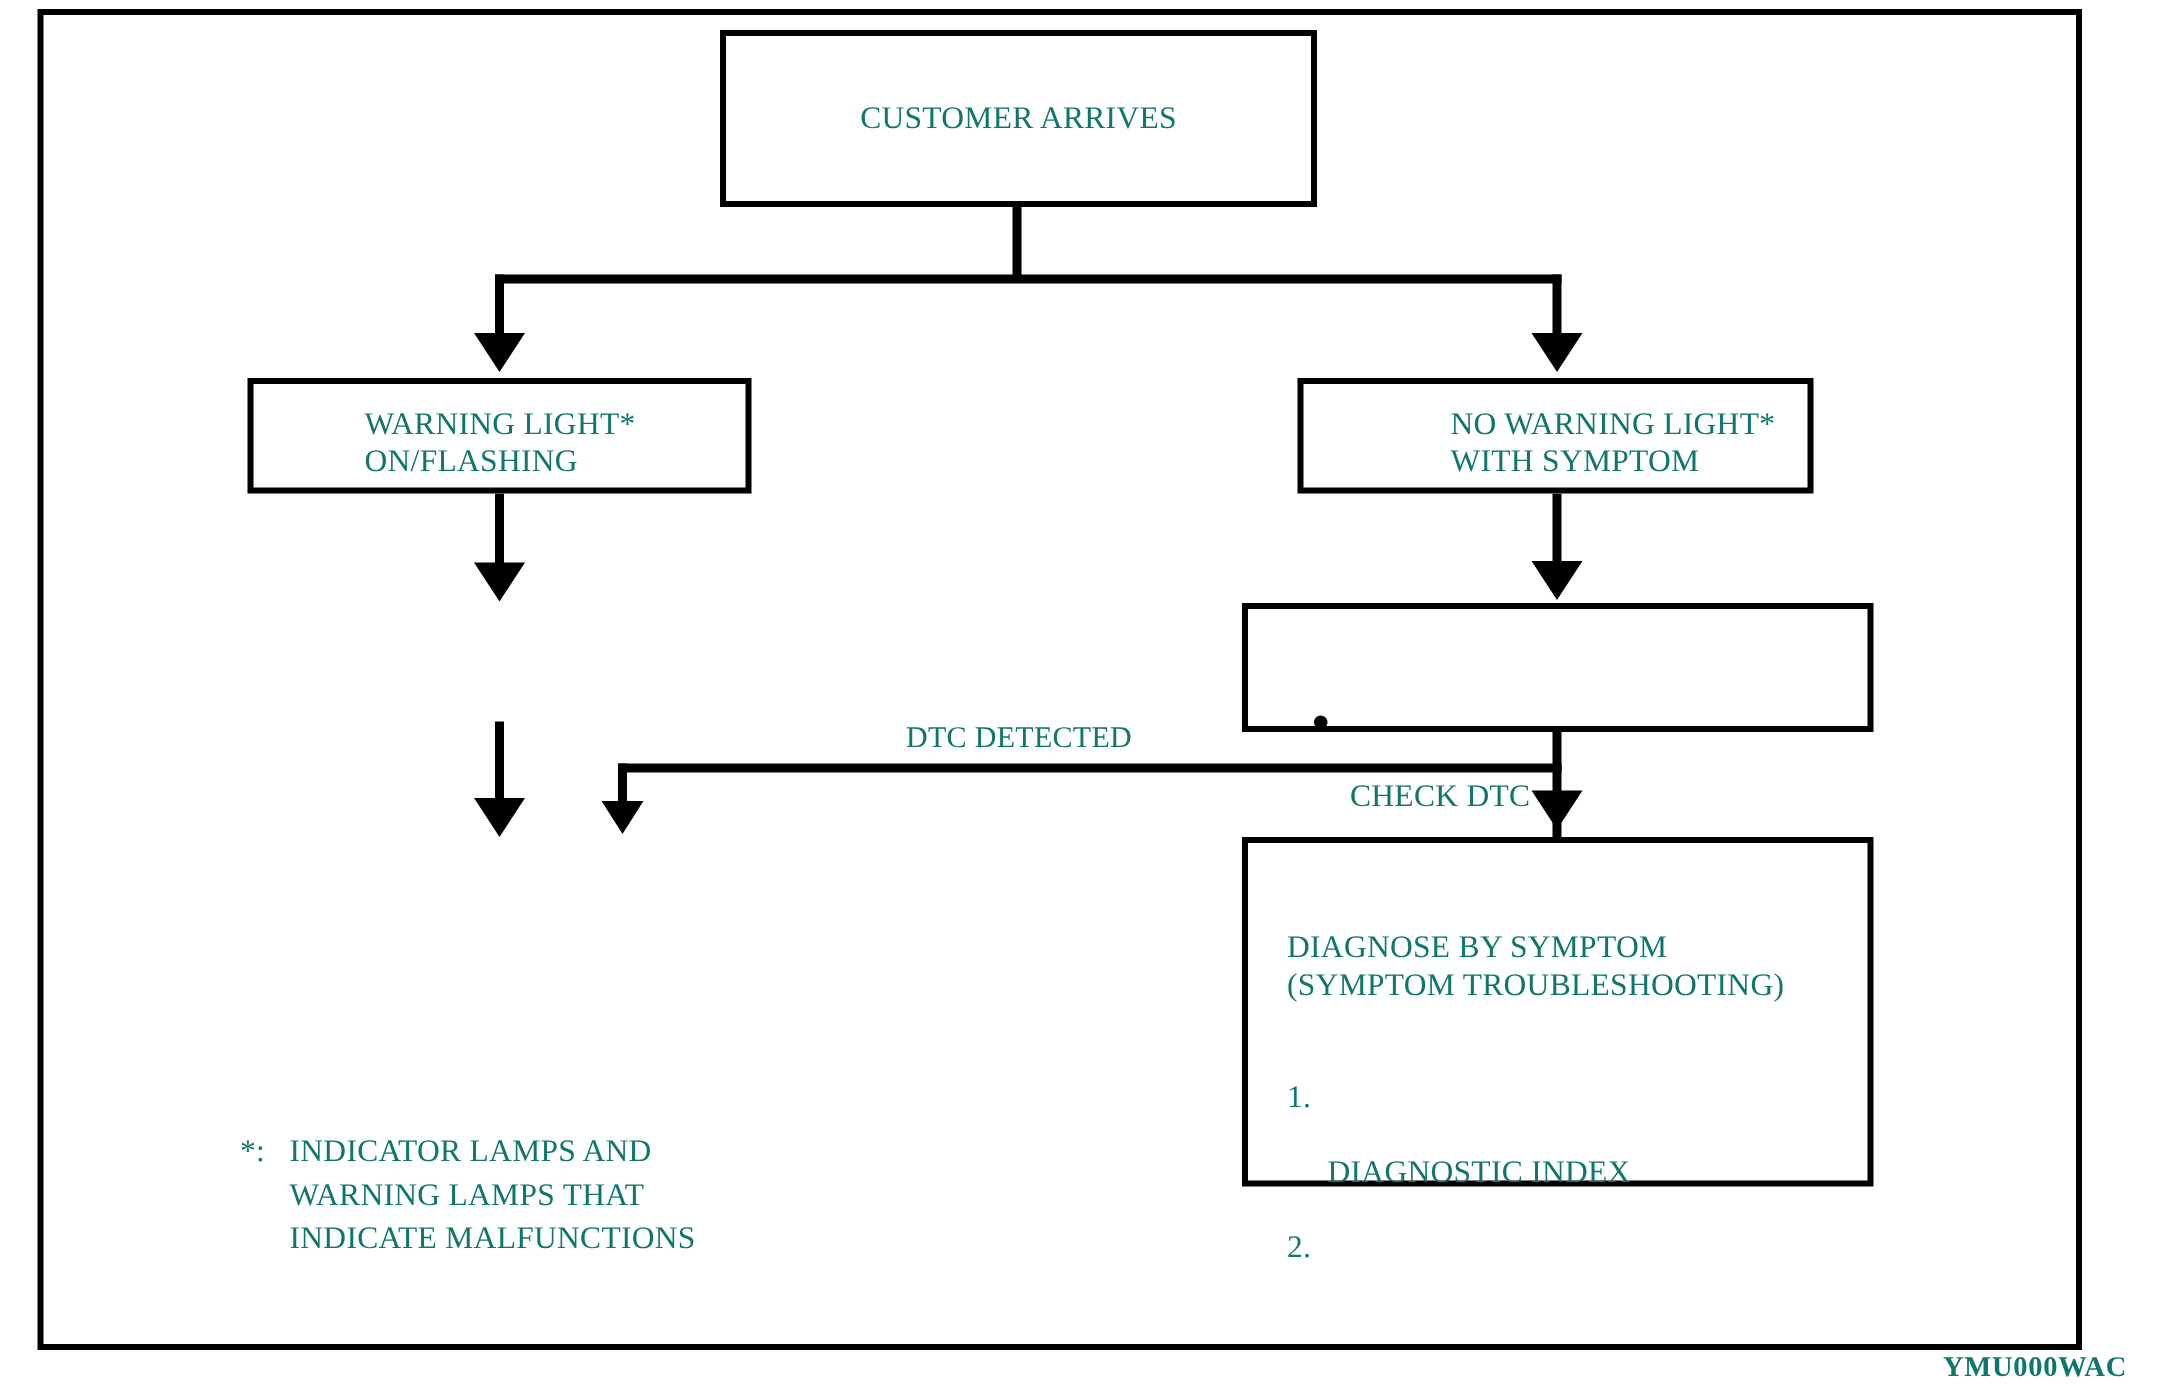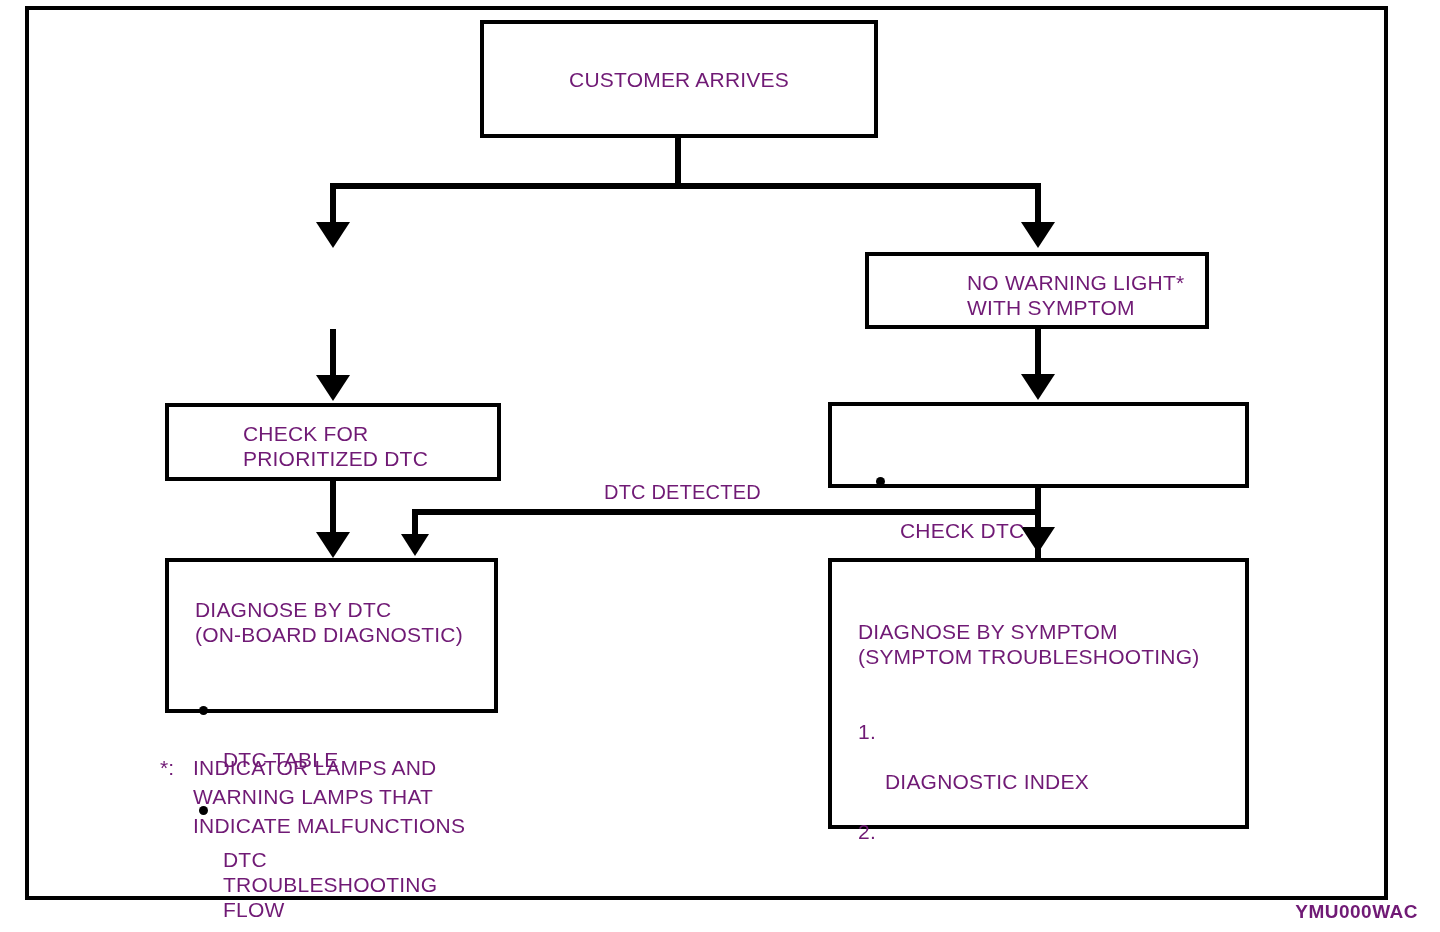--- a/index.html
+++ b/index.html
@@ -13,8 +13,8 @@
     width: 1440px;
     height: 932px;
     background: #ffffff;
-    font-family: Liberation Sans, sans-serif;
-    color: #701a75;
+    font-family: Liberation Serif, serif;
+    color: #0f766e;
     overflow: hidden;
   }
   

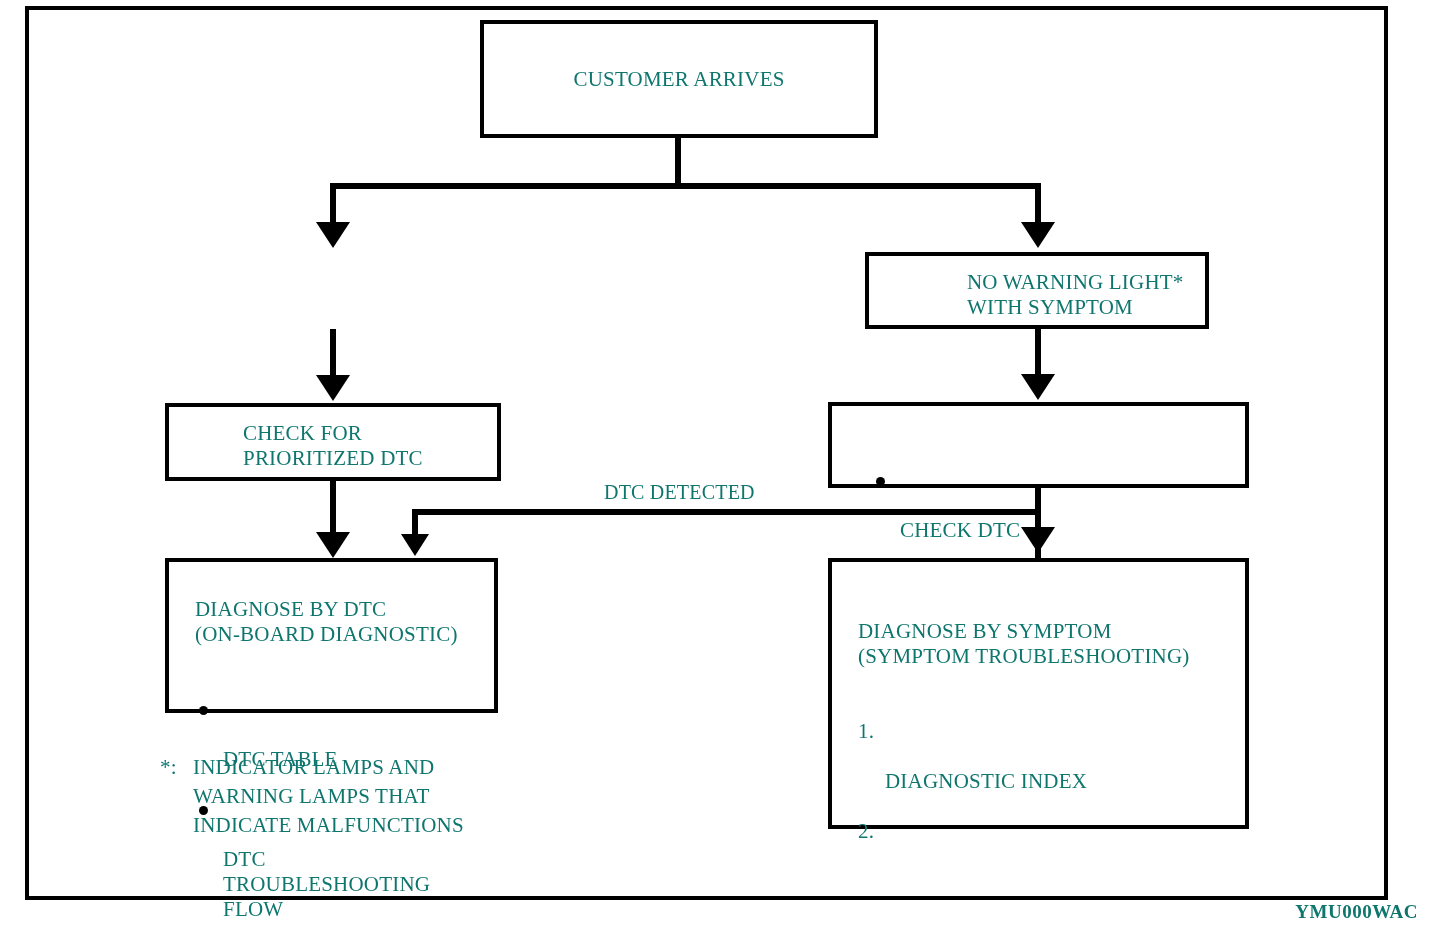--- a/index.html
+++ b/index.html
@@ -187,6 +187,10 @@
   <div class="arrowhead" style="left:316px; top:222px;"></div>
   <div class="arrowhead" style="left:1021px; top:222px;"></div>
 
+  <div class="node topleft" id="box-warning-light">
+    <div class="node-text">WARNING LIGHT*
+ON/FLASHING</div>
+  </div>
 
   <div class="vline" style="left:330px; top:329px; height:50px;"></div>
   <div class="arrowhead" style="left:316px; top:375px;"></div>

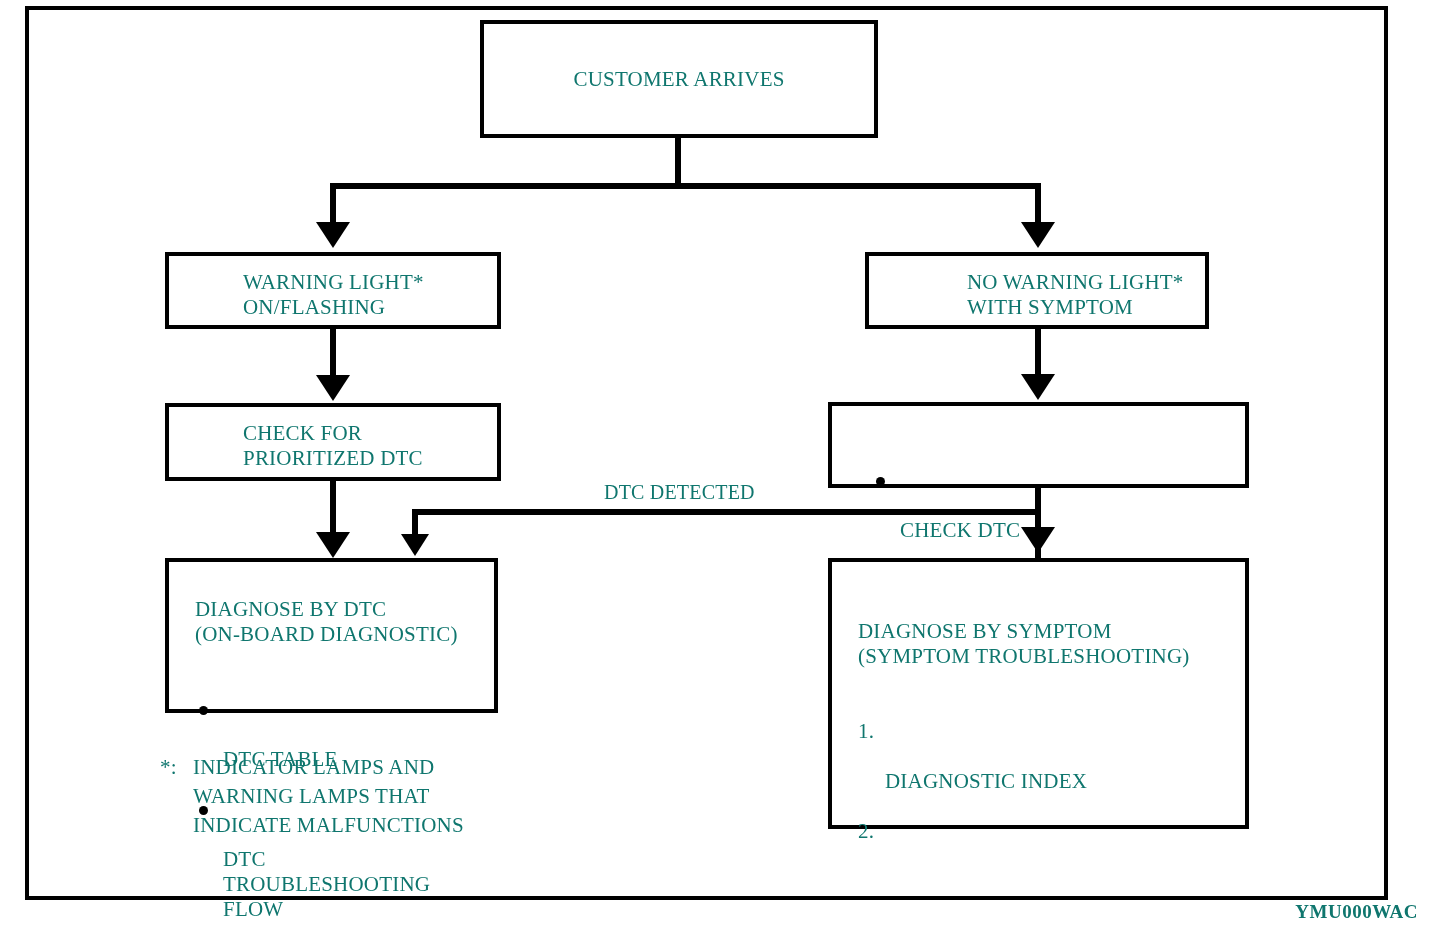--- a/index.html
+++ b/index.html
@@ -203,10 +203,6 @@
   <div class="vline" style="left:1035px; top:329px; height:49px;"></div>
   <div class="arrowhead" style="left:1021px; top:374px;"></div>
 
-  <div class="node topleft" id="box-check-prioritized">
-    <div class="node-text">CHECK FOR
-PRIORITIZED DTC</div>
-  </div>
 
   <div class="vline" style="left:330px; top:481px; height:58px;"></div>
   <div class="arrowhead" style="left:316px; top:532px;"></div>

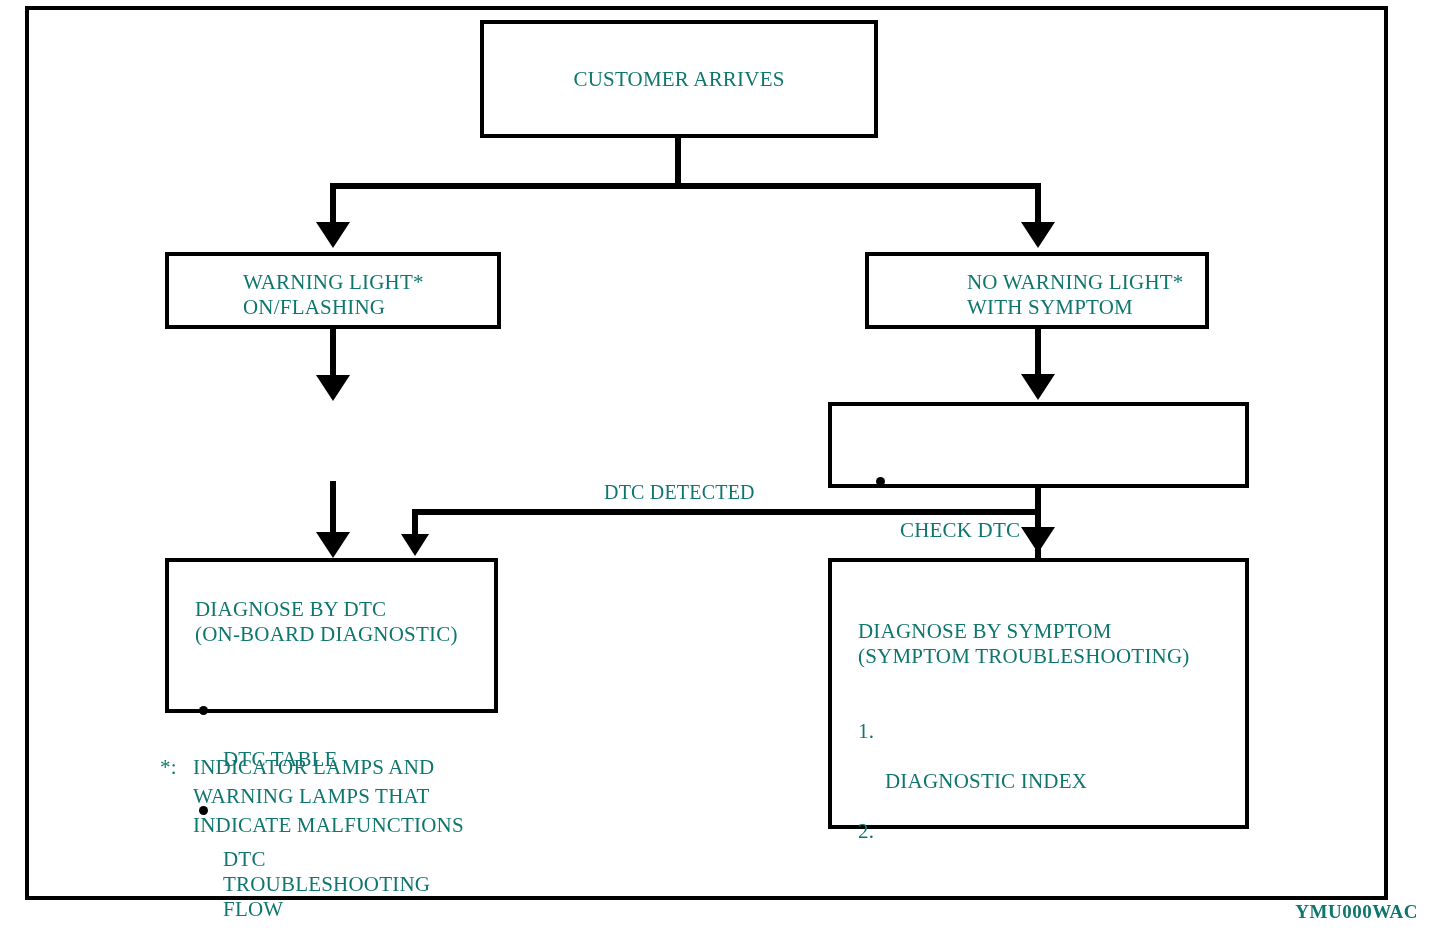--- a/index.html
+++ b/index.html
@@ -234,24 +234,6 @@
 
   <div class="edge-label" style="left:600px; top:480px;text-align:right;">DTC DETECTED</div>
 
-  <div class="node topleft" id="box-diagnose-dtc">
-    <div class="node-text">
-      <div style="white-space:pre-line;">DIAGNOSE BY DTC
-(ON-BOARD DIAGNOSTIC)</div>
-      <ul class="blist">
-        <li>
-          <span class="bullet"></span>
-          <span>DTC TABLE</span>
-        </li>
-        <li>
-          <span class="bullet"></span>
-          <span>DTC
-TROUBLESHOOTING
-FLOW</span>
-        </li>
-      </ul>
-    </div>
-  </div>
 
   <div class="node topleft" id="box-diagnose-symptom">
     <div class="node-text">

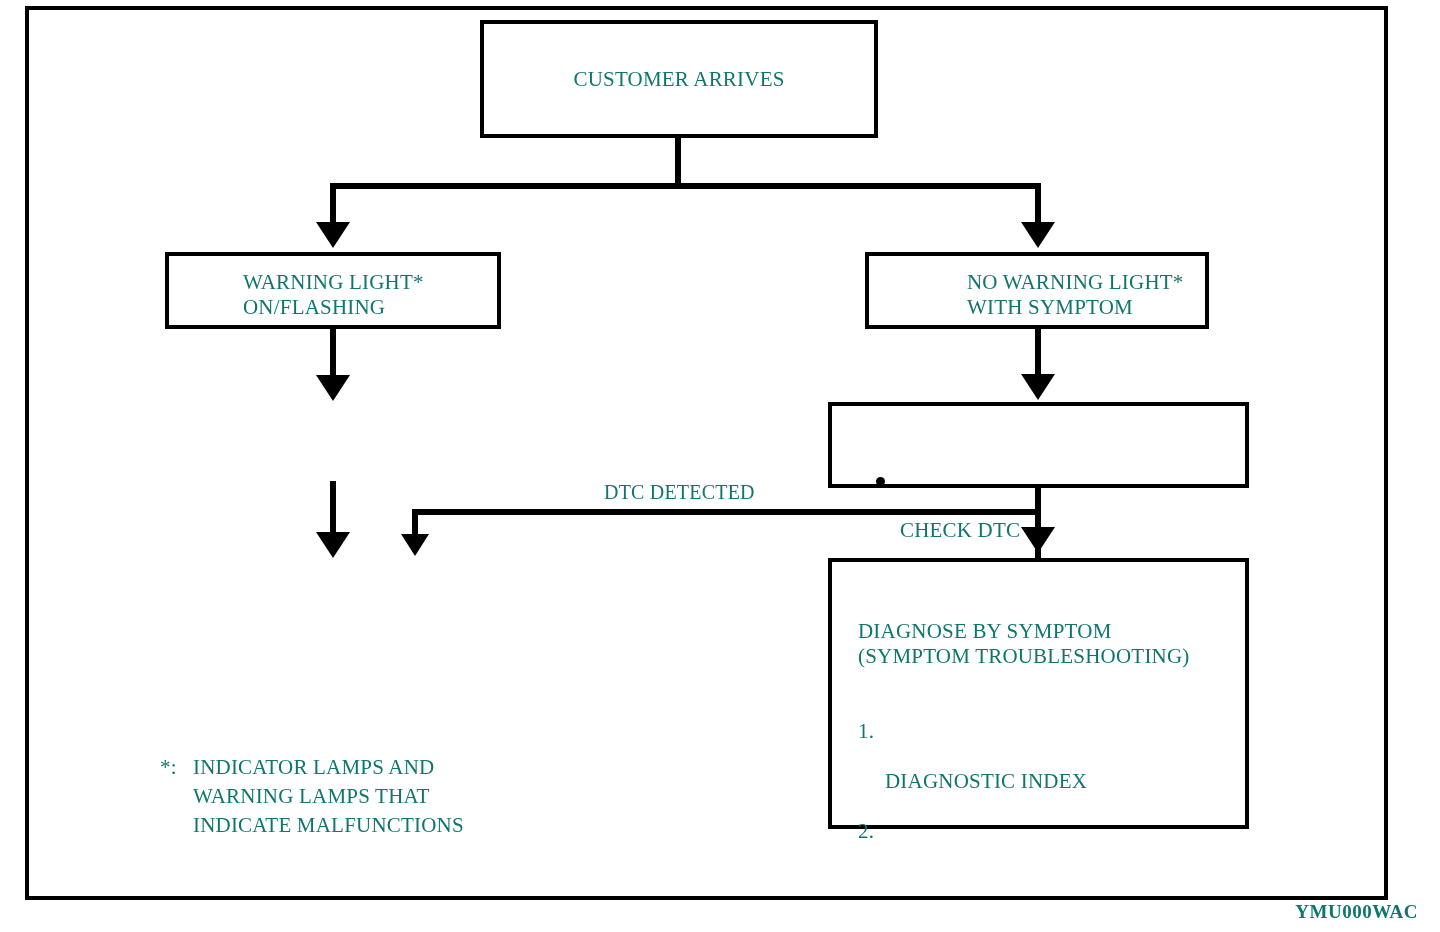--- a/index.html
+++ b/index.html
@@ -62,7 +62,7 @@
   #box-check-prioritized{ left: 165px; top: 403px; width: 336px; height: 78px; }
   #box-check-dtc        { left: 828px; top: 402px; width: 421px; height: 86px; }
   #box-diagnose-dtc     { left: 165px; top: 558px; width: 333px; height: 155px; }
-  #box-diagnose-symptom { left: 828px; top: 558px; width: 421px; height: 271px; }
+  #box-diagnose-symptom { left: 828px; top: 558px; width: 421px; height: 233px; }
 
   #box-warning-light .node-text,
   #box-no-warning-light .node-text { top: 14px; left: 74px; }

